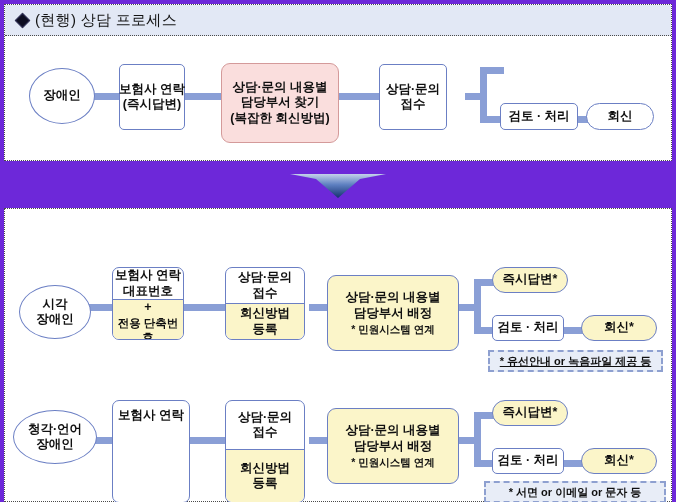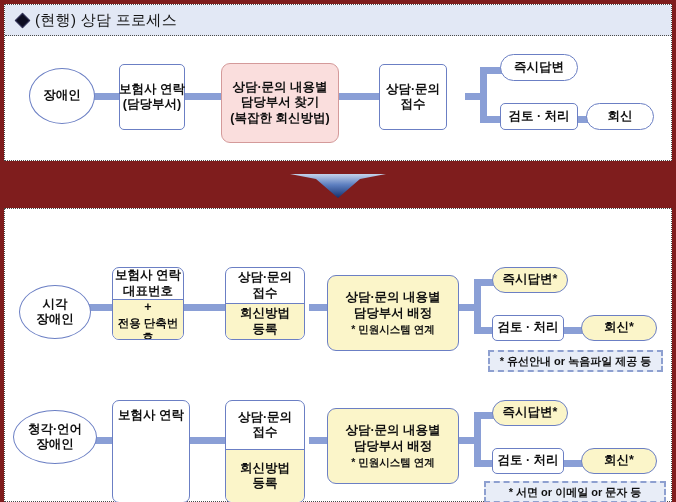--- a/index.html
+++ b/index.html
@@ -13,7 +13,7 @@
     width: 676px;
     height: 502px;
     overflow: hidden;
-    background: #7f1d1d;
+    background: #6d28d9;
   }
 
   

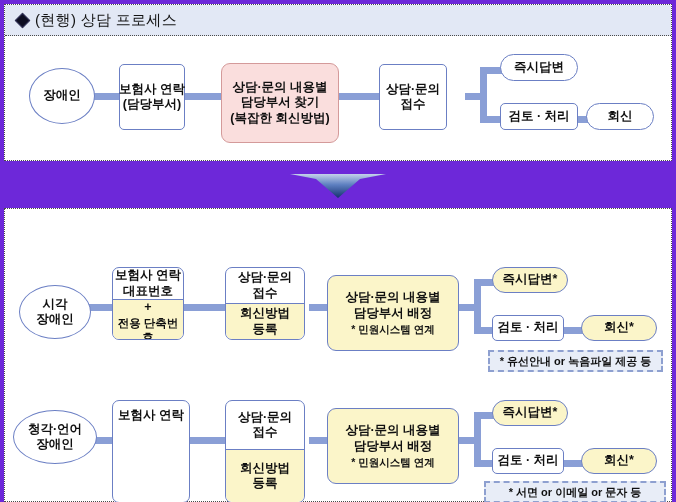--- a/index.html
+++ b/index.html
@@ -177,9 +177,6 @@
       <span class="ln">접수</span>
     </div>
 
-    <div class="node stadium" style="left:495px; top:49px; width:78px; height:27px;">
-      <span class="ln">즉시답변</span>
-    </div>
 
     <div class="node rect" style="left:495px; top:98px; width:78px; height:27px;">
       <span class="ln">검토 · 처리</span>

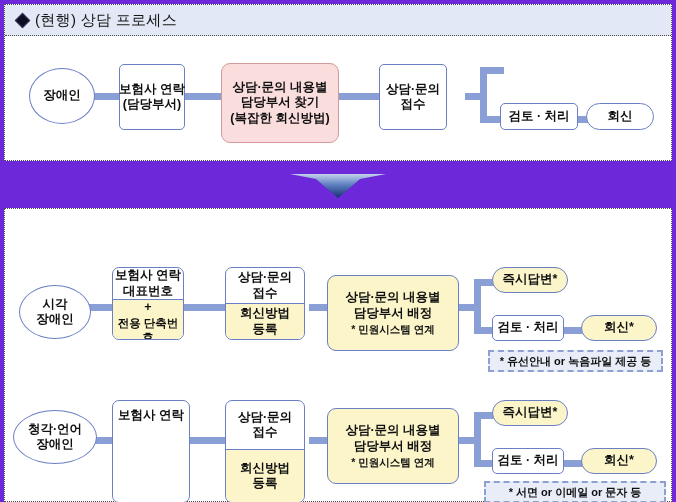--- a/index.html
+++ b/index.html
@@ -163,7 +163,7 @@
 
     <div class="node rect" style="left:114px; top:59px; width:66px; height:66px;">
       <span class="ln">보험사 연락</span>
-      <span class="ln">(담당부서)</span>
+      <span class="ln">(즉시답변)</span>
     </div>
 
     <div class="node round pink" style="left:216px; top:50px; width:118px; height:80px;">

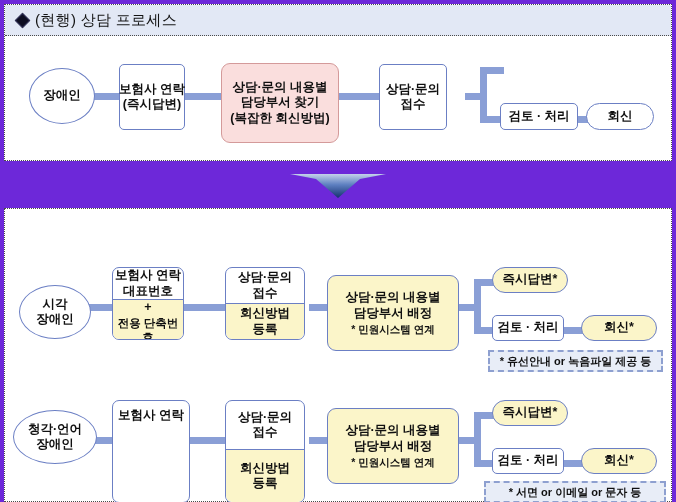--- a/index.html
+++ b/index.html
@@ -254,7 +254,7 @@
       <span class="ln">회신*</span>
     </div>
 
-    <div class="note" style="left:483px; top:141px; width:175px; height:22px;">
+    <div class="note" style="left:483px; top:141px; width:175px; height:22px;text-decoration:underline;">
       <span>* 유선안내 or 녹음파일 제공 등</span>
     </div>
 

